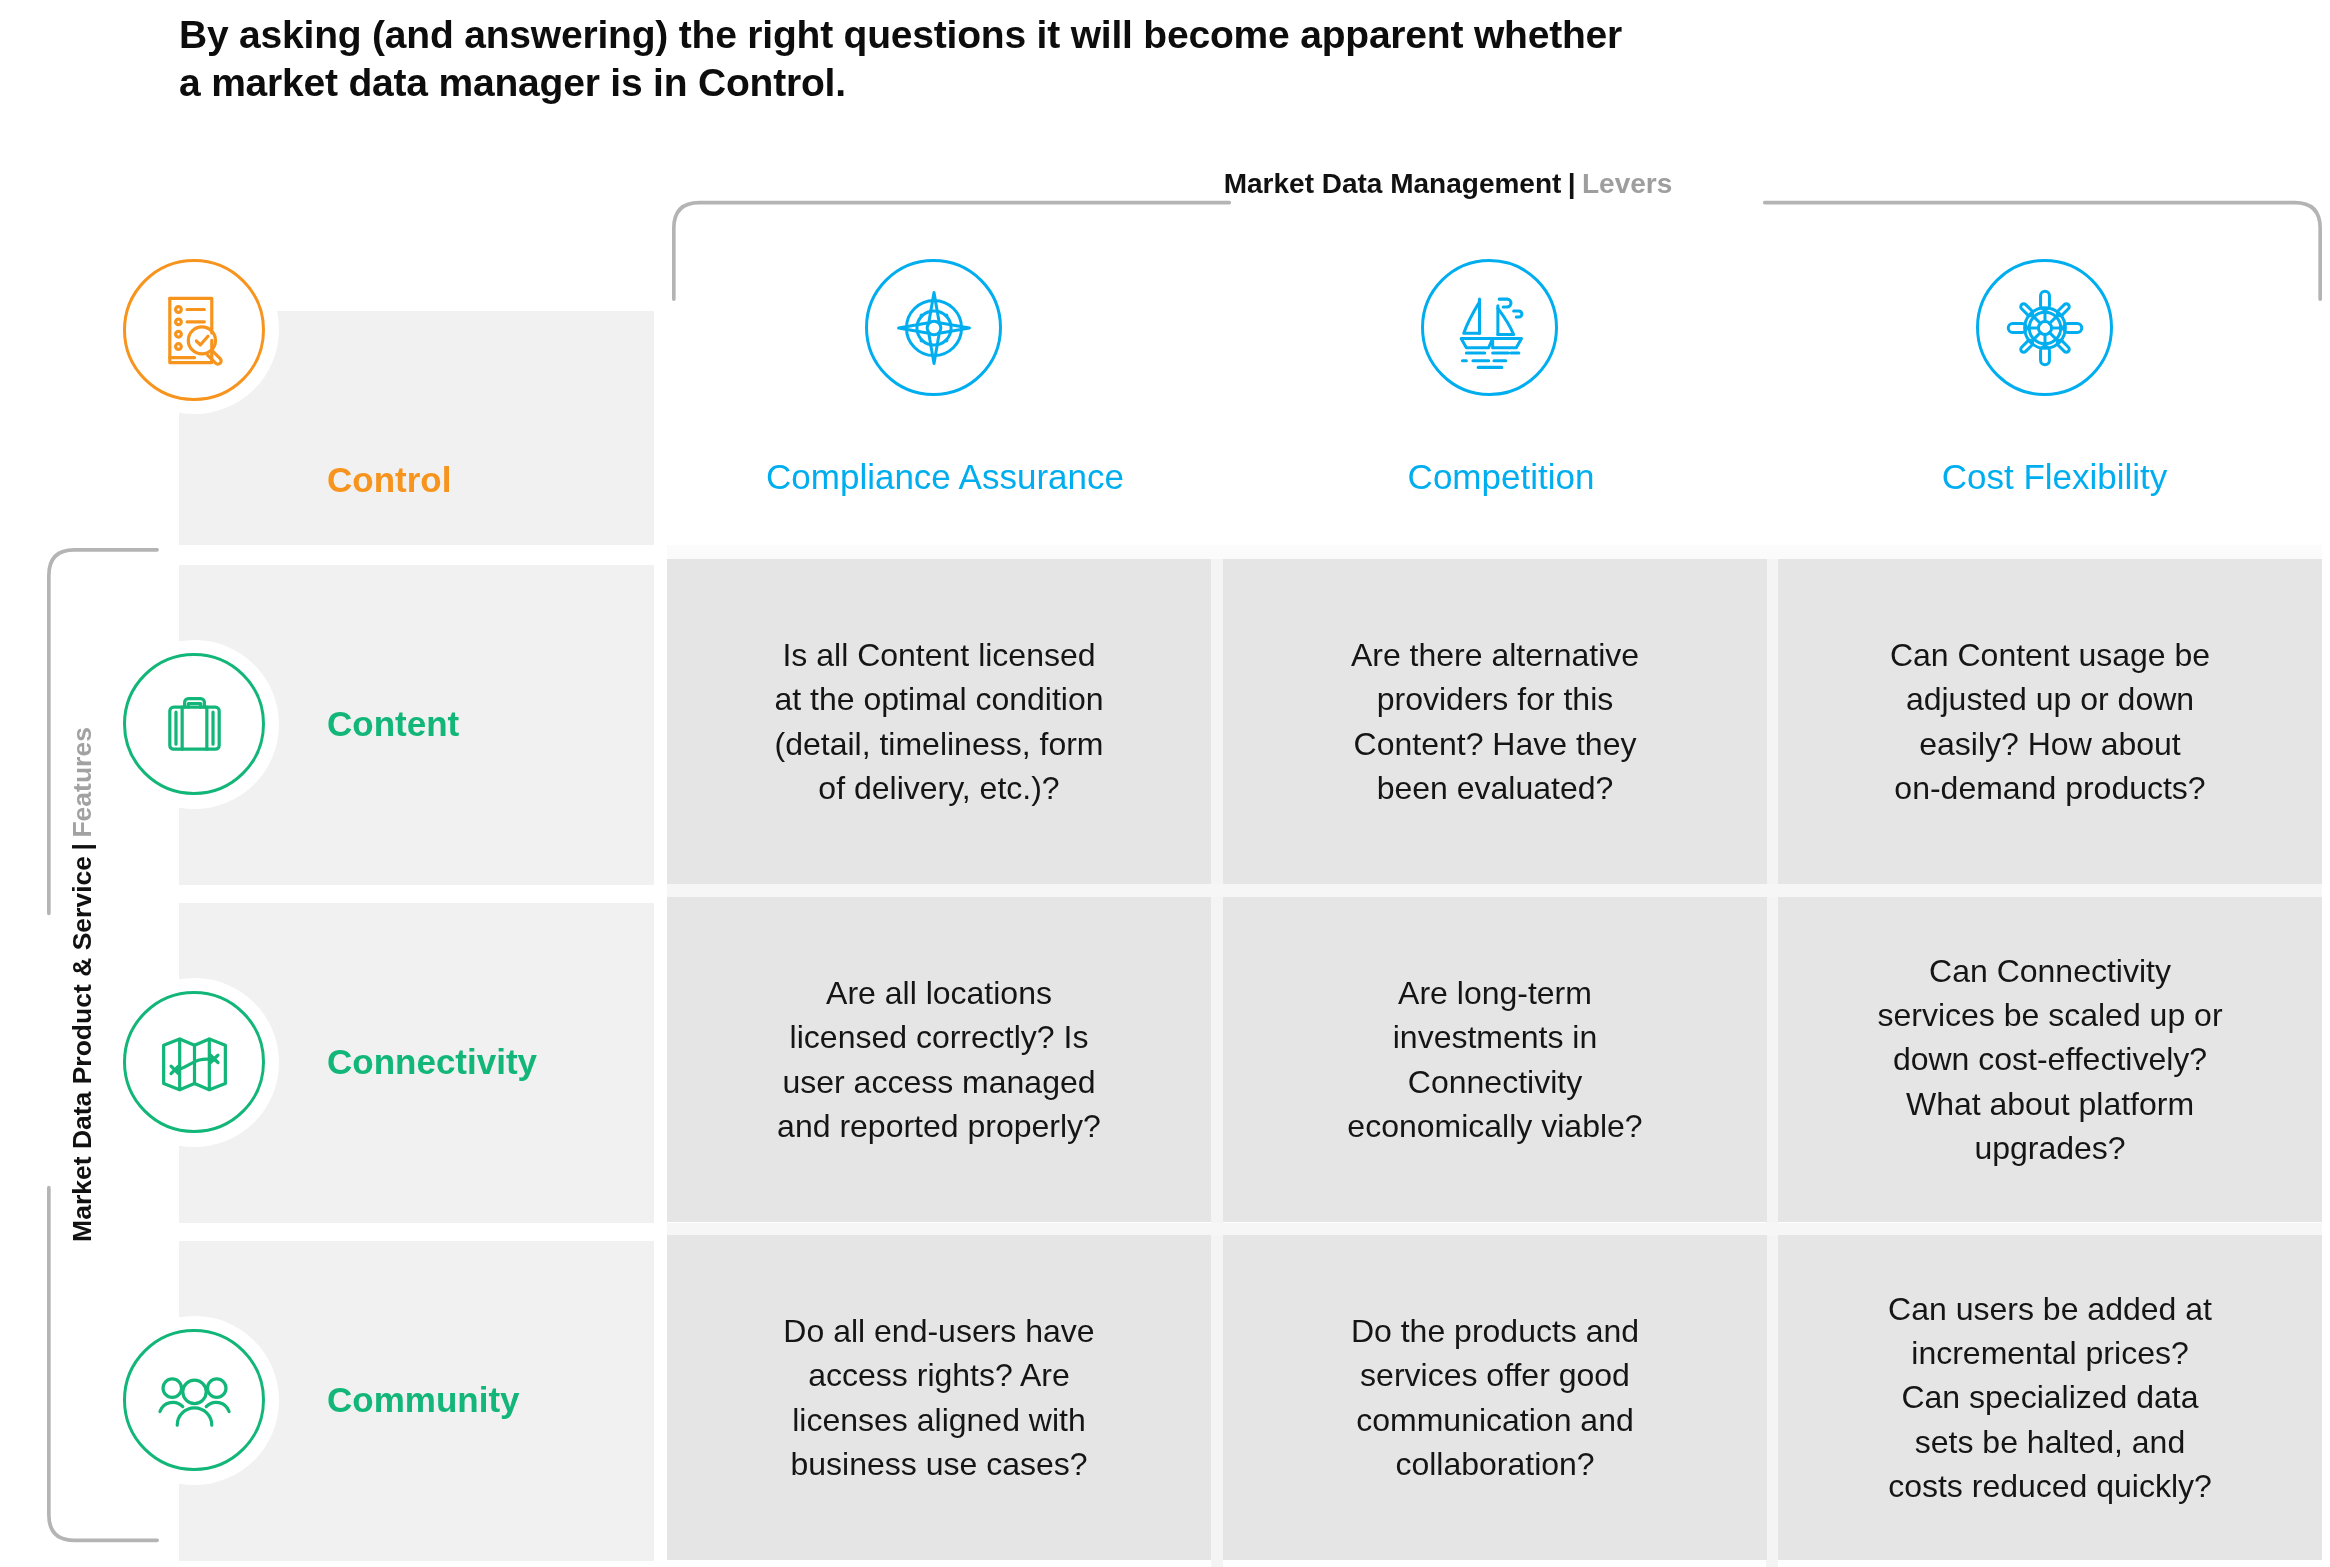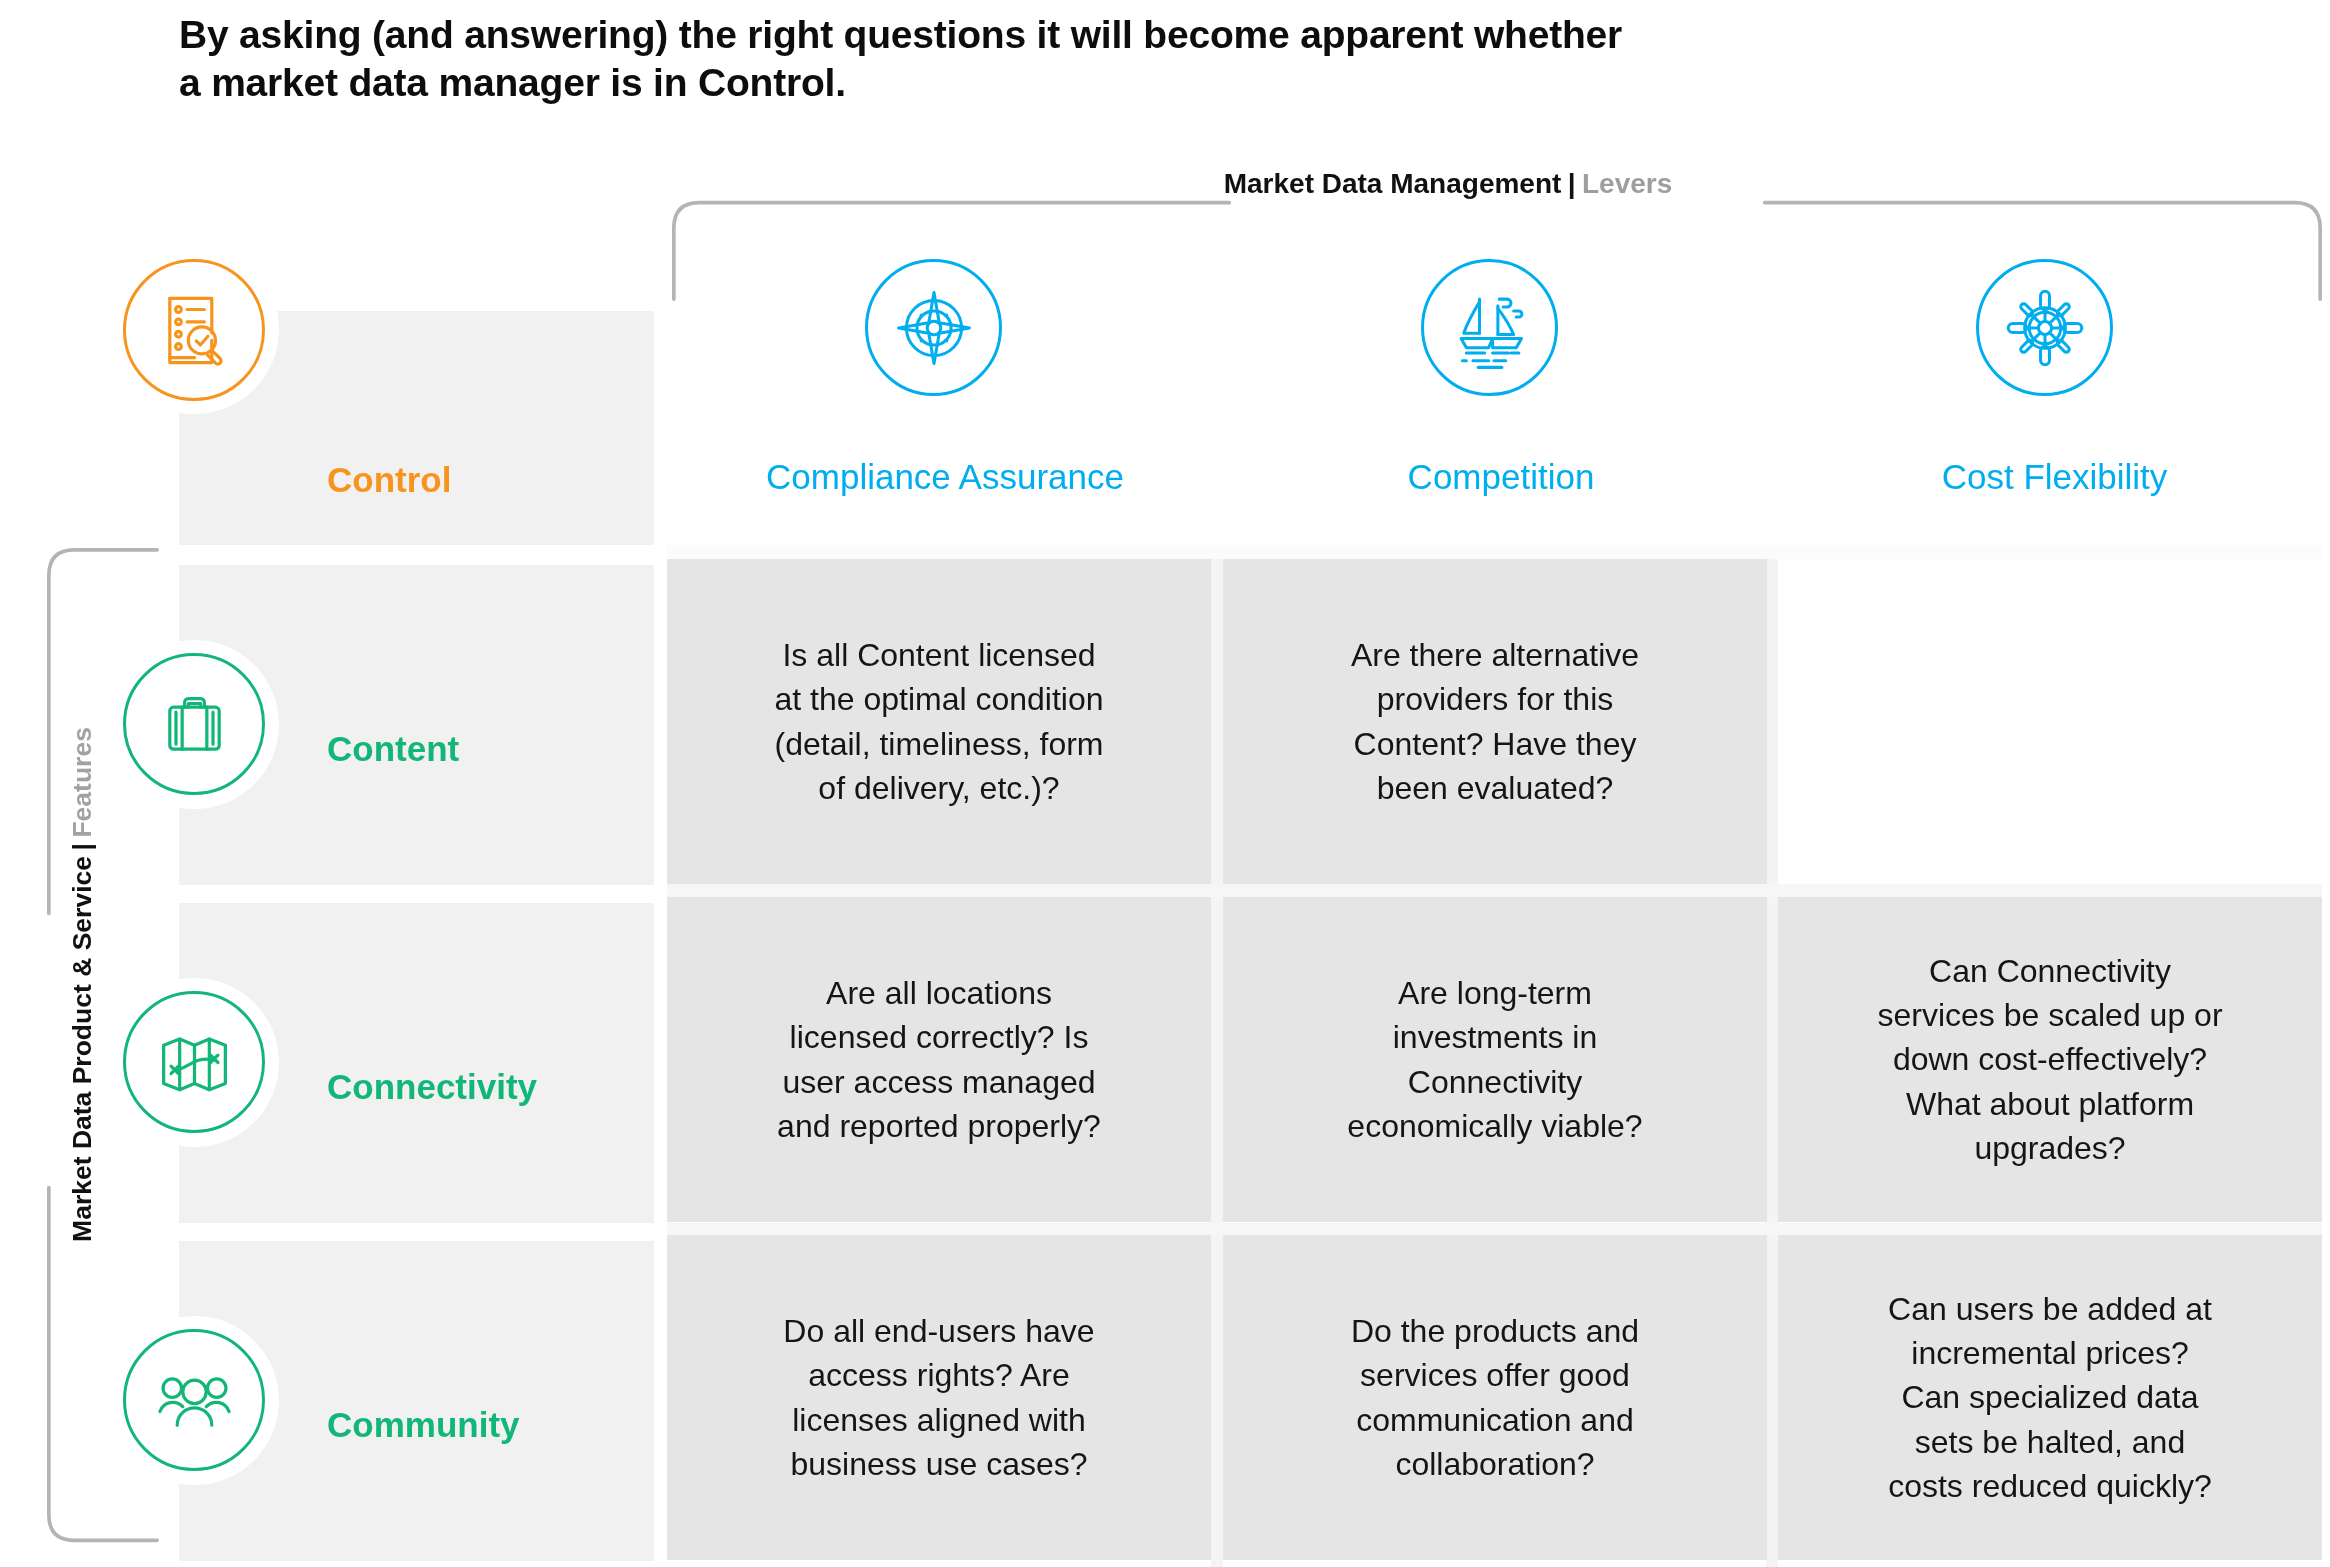--- a/index.html
+++ b/index.html
@@ -368,6 +368,12 @@
 Content? Have they
 been evaluated?</span>
     </div>
+  <div class="cell col-x2 row-y0">
+      <span class="txt">Can Content usage be
+adjusted up or down
+easily?  How about
+on-demand products?</span>
+    </div>
 
   <div class="cell col-x0 row-y1">
       <span class="txt">Are all locations

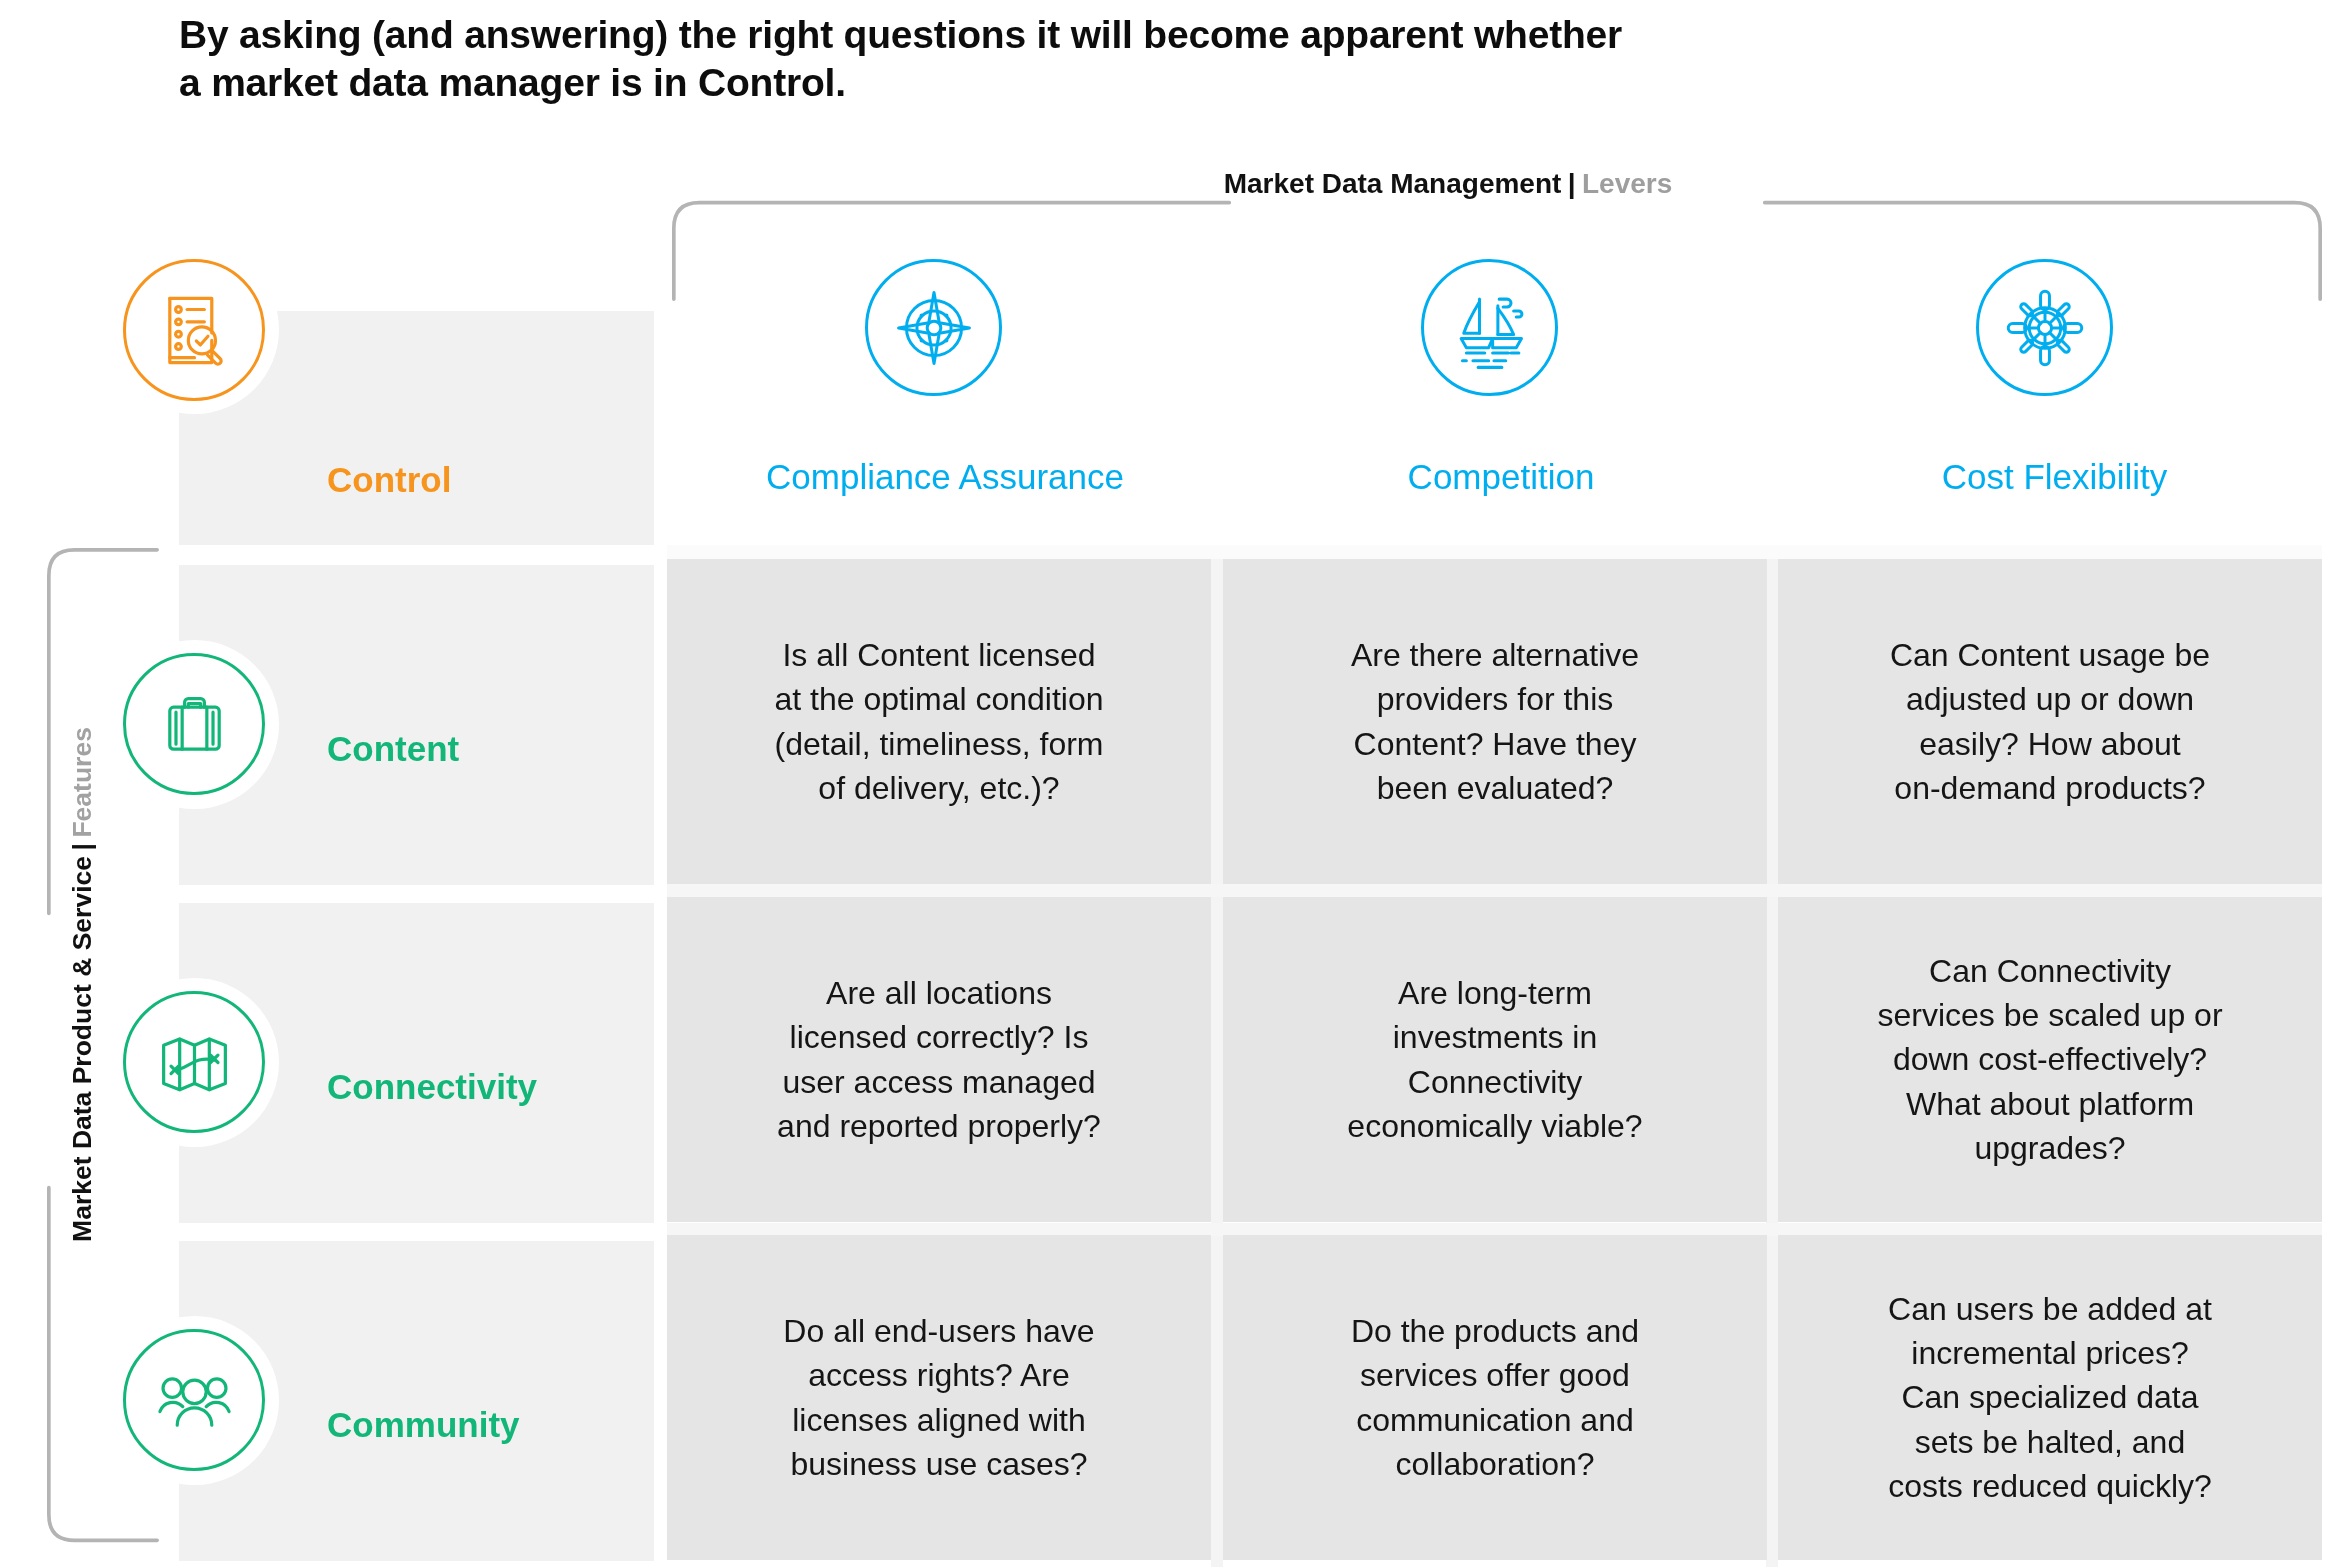--- a/index.html
+++ b/index.html
@@ -140,7 +140,7 @@
     white-space: nowrap;
   }
   .rowlabel.orange { color: #f7941d; }
-  .rowlabel.green  { color: #12b678; margin-top: 25px; }
+  .rowlabel.green  { color: #12b678; }
   .rowlabel.l-head { top: 460px; }
   .rowlabel.l-r0   { top: 704px; }
   .rowlabel.l-r1   { top: 1042px; }

